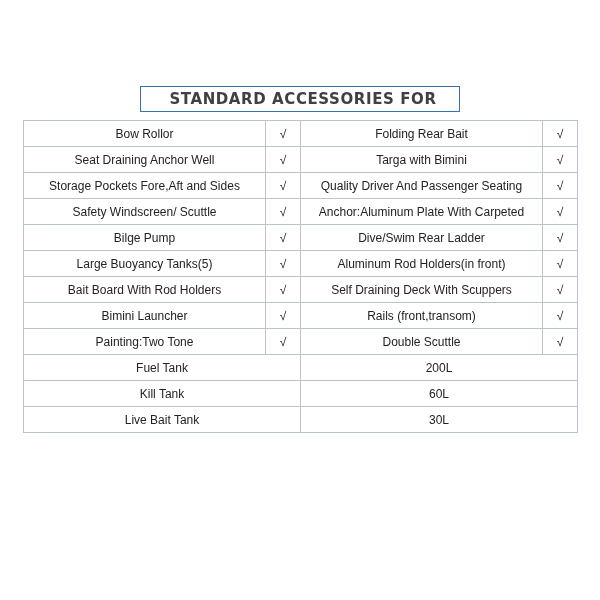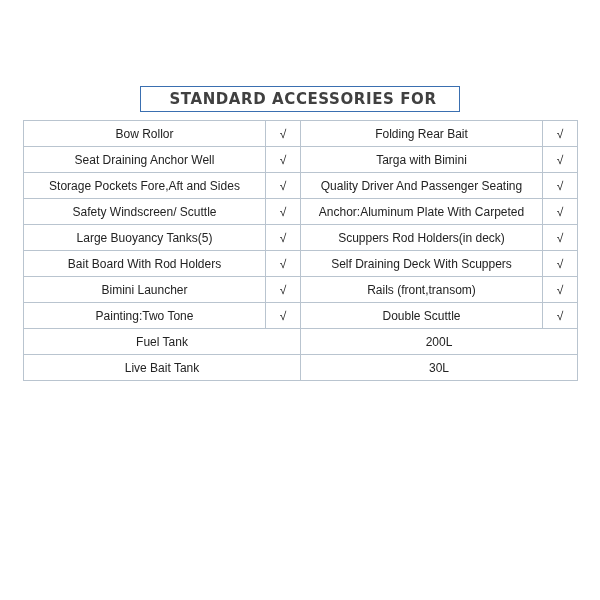--- a/index.html
+++ b/index.html
@@ -106,6 +106,12 @@
         <td class="chk2">√</td>
       </tr>
       <tr>
+        <td class="lbl">Bilge Pump</td>
+        <td class="chk">√</td>
+        <td class="lbl2">Dive/Swim Rear Ladder</td>
+        <td class="chk2">√</td>
+      </tr>
+      <tr>
         <td class="lbl">Large Buoyancy Tanks(5)</td>
         <td class="chk">√</td>
         <td class="lbl2">Scuppers Rod Holders(in deck)</td>

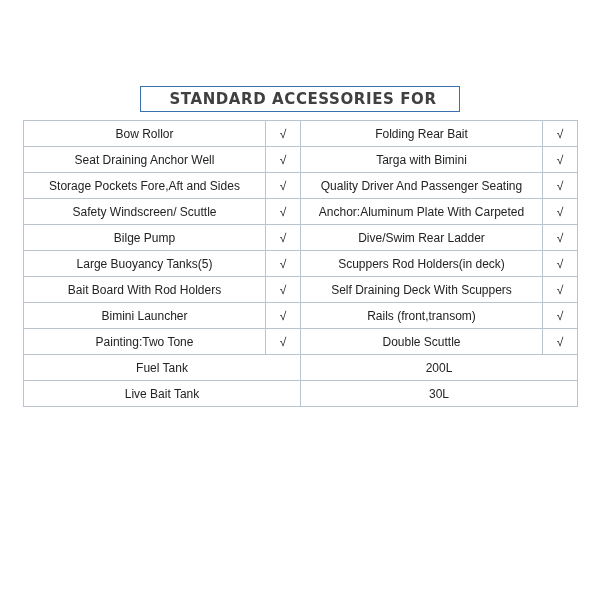--- a/index.html
+++ b/index.html
@@ -114,7 +114,7 @@
       <tr>
         <td class="lbl">Large Buoyancy Tanks(5)</td>
         <td class="chk">√</td>
-        <td class="lbl2">Scuppers Rod Holders(in deck)</td>
+        <td class="lbl2">Aluminum Rod Holders(in front)</td>
         <td class="chk2">√</td>
       </tr>
       <tr>

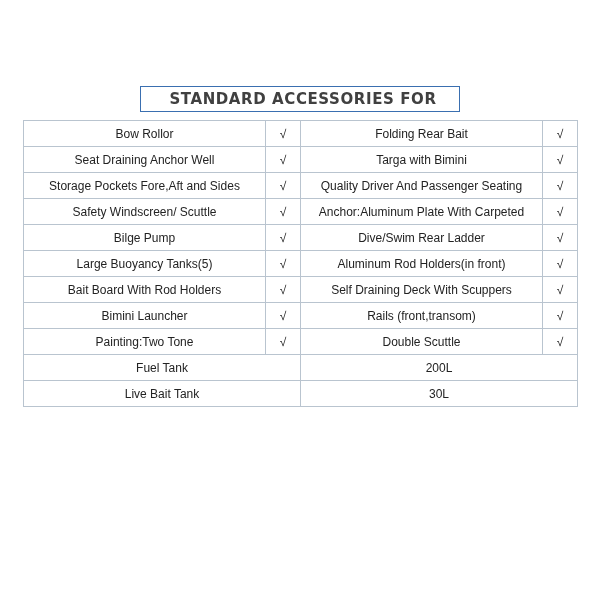--- a/index.html
+++ b/index.html
@@ -141,6 +141,10 @@
         <td class="lbl2 wide-val" colspan="2">200L</td>
       </tr>
       <tr>
+        <td class="lbl" colspan="2">Kill Tank</td>
+        <td class="lbl2 wide-val" colspan="2">60L</td>
+      </tr>
+      <tr>
         <td class="lbl" colspan="2">Live Bait Tank</td>
         <td class="lbl2 wide-val" colspan="2">30L</td>
       </tr>

